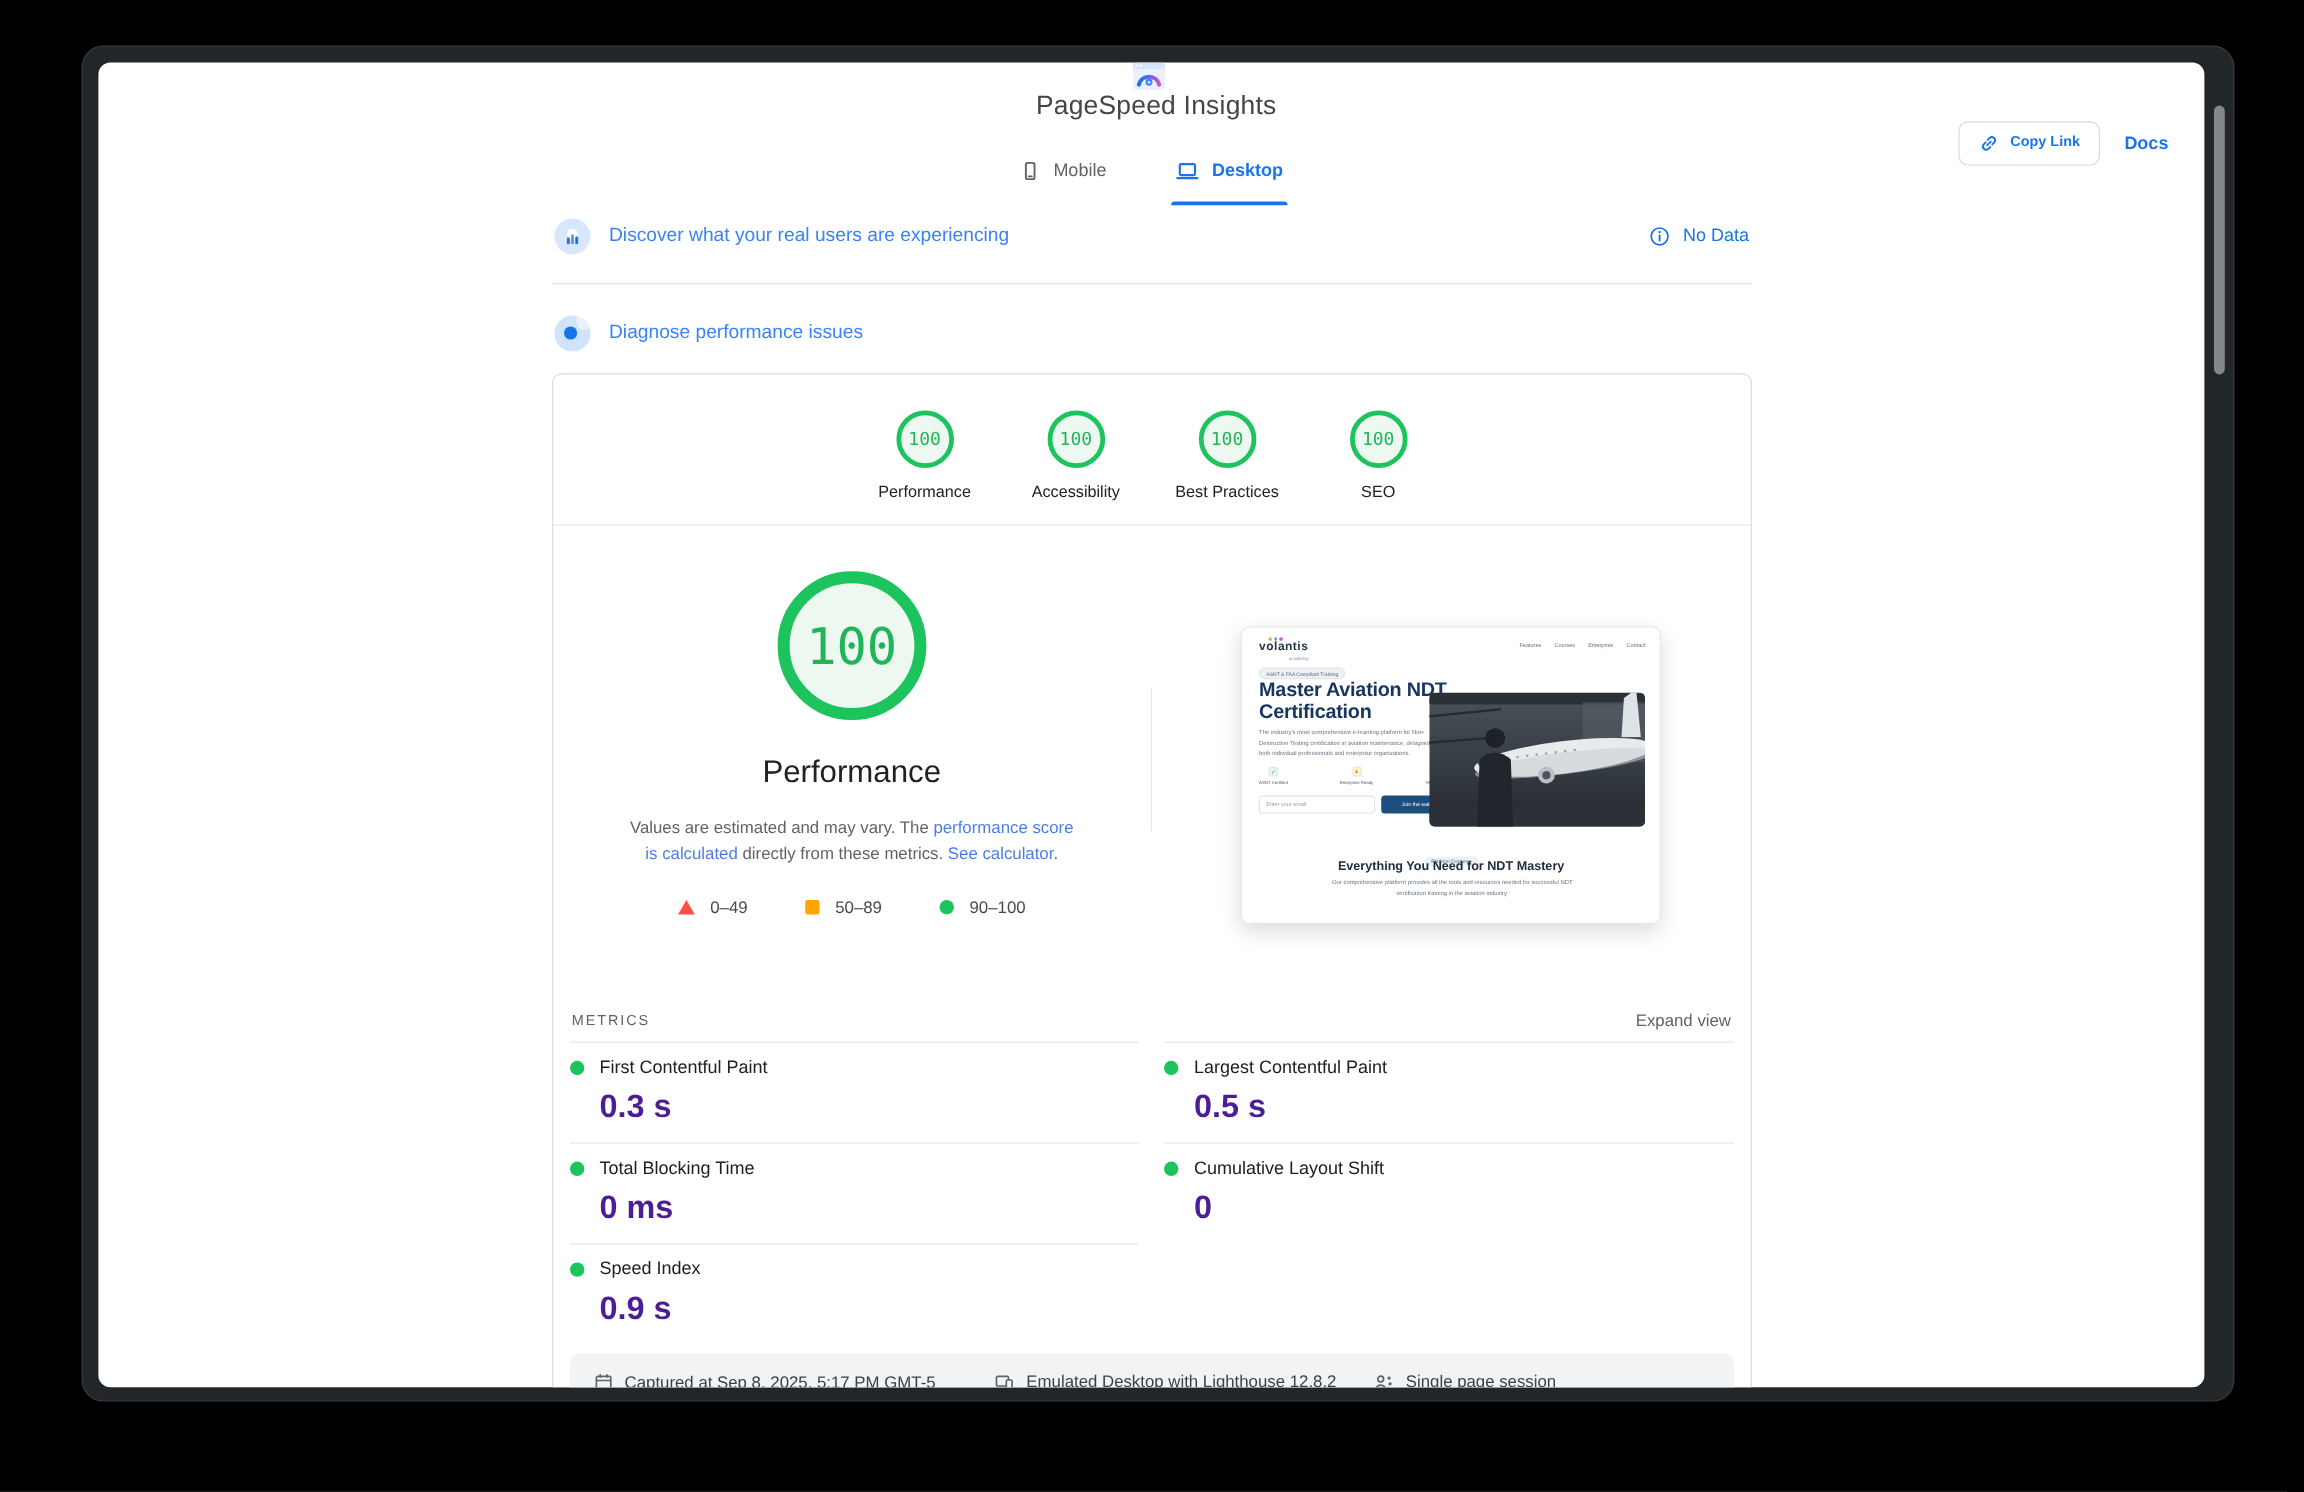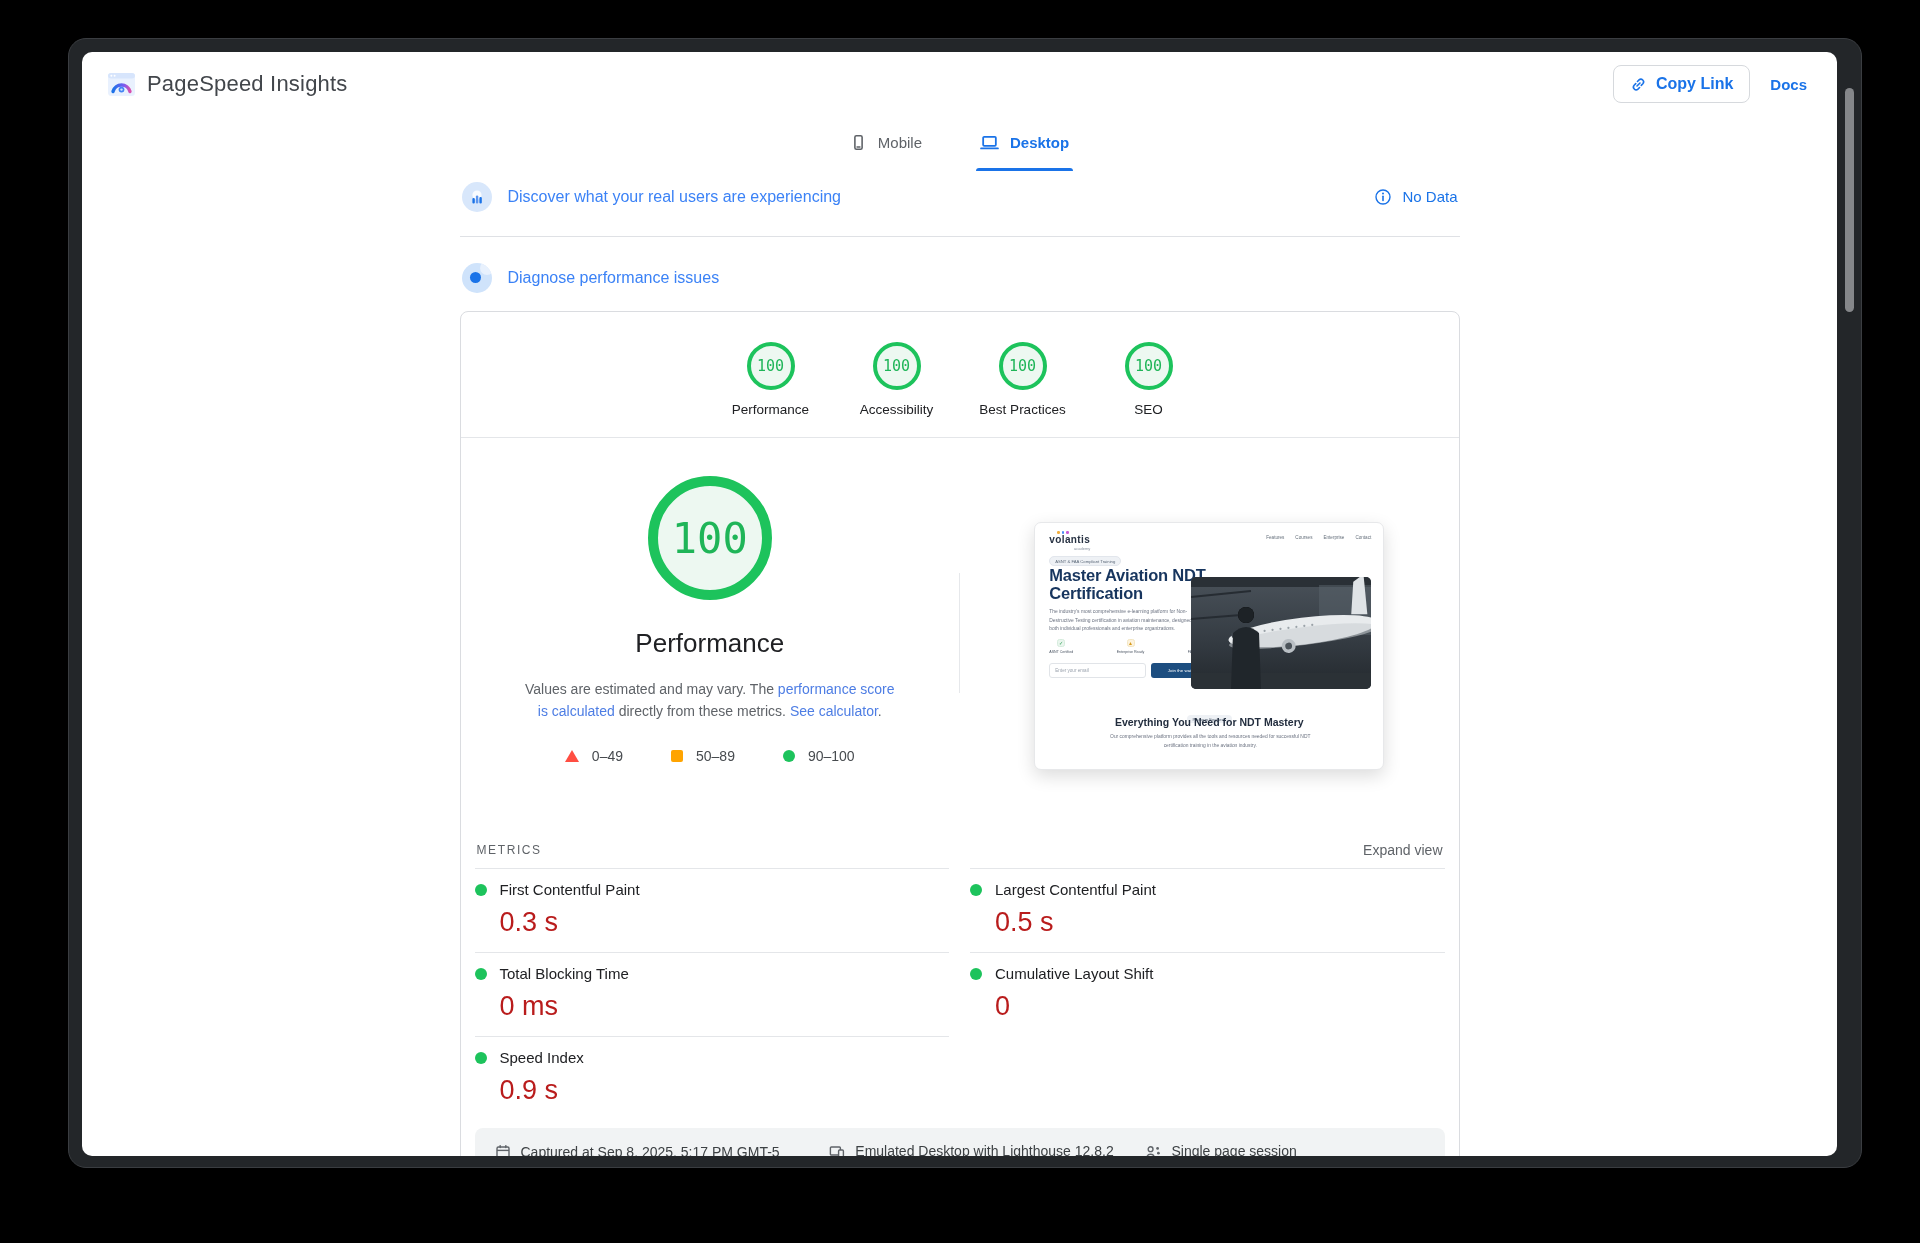--- a/index.html
+++ b/index.html
@@ -17,7 +17,7 @@
                   background:#85878a; border-radius:5px; }
 
   
-  .app-header { display:flex; align-items:center; height:64px; padding:0 18px 0 26px; }
+  .app-header { display:flex; align-items:center; height:64px; padding:0 18px 0 26px;flex-direction:column; }
   .logo { width:27px; height:23px; margin-right:12px; flex:none; }
   .app-title { font-size:22px; color:#42464b; letter-spacing:.2px; }
   .header-right { margin-left:auto; display:flex; align-items:center; gap:8px; }

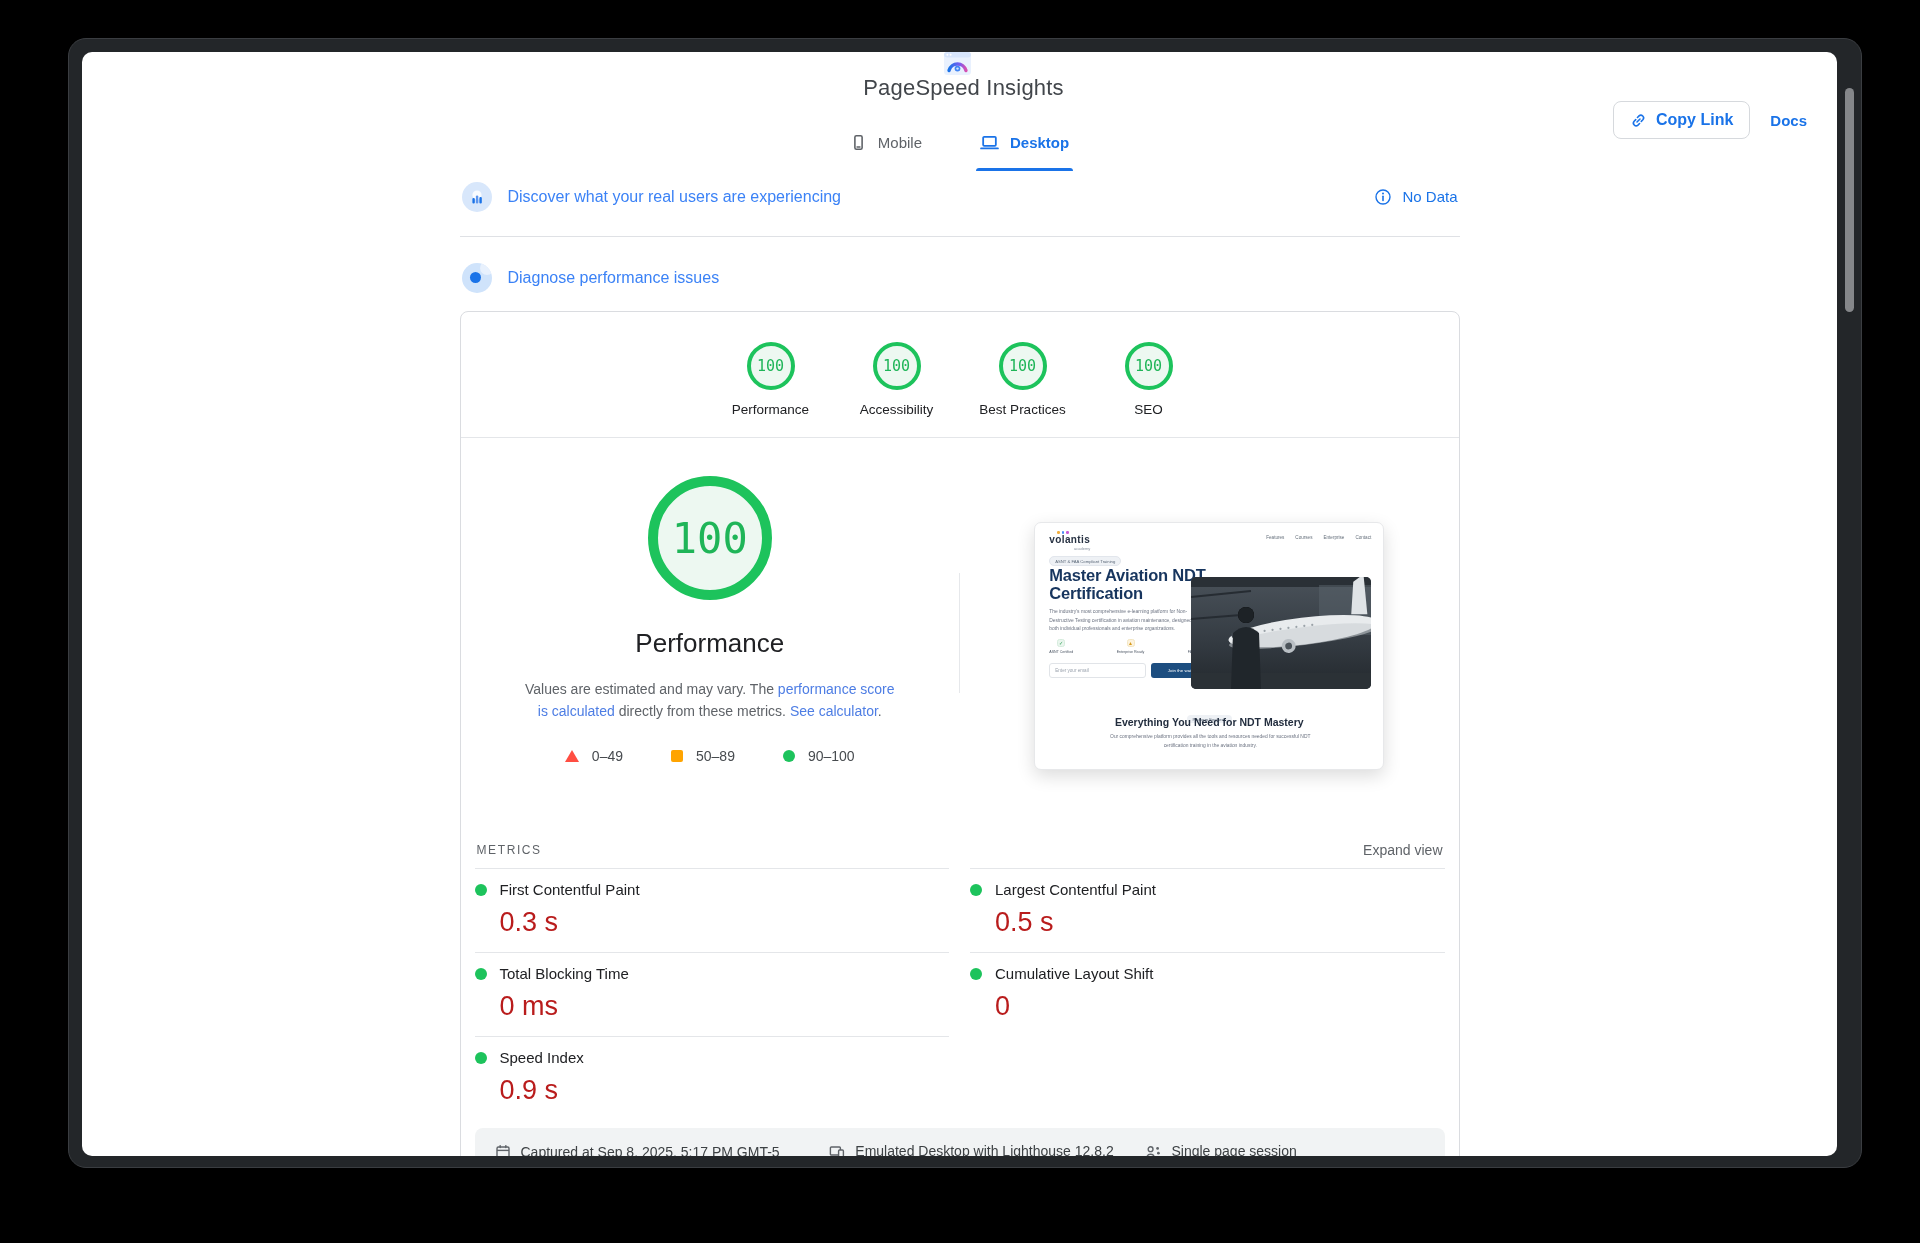--- a/index.html
+++ b/index.html
@@ -21,8 +21,8 @@
   .logo { width:27px; height:23px; margin-right:12px; flex:none; }
   .app-title { font-size:22px; color:#42464b; letter-spacing:.2px; }
   .header-right { margin-left:auto; display:flex; align-items:center; gap:8px; }
-  .copy-btn { display:flex; align-items:center; gap:9px; border:1px solid #d6d9dd; border-radius:8px;
-              background:#fff; padding:9px 16px; color:#1a73e8; font-size:16px; font-weight:bold; cursor:pointer;margin-left:44px; }
+  .copy-btn { display:flex; gap:9px; border:1px solid #d6d9dd; border-radius:8px;
+              background:#fff; padding:9px 16px; color:#1a73e8; font-size:12px; font-weight:bold; cursor:pointer;margin-left:44px; }
   .docs-link { color:#1a73e8; font-size:15px; font-weight:bold; padding:9px 12px; text-decoration:none; cursor:pointer; }
 
   

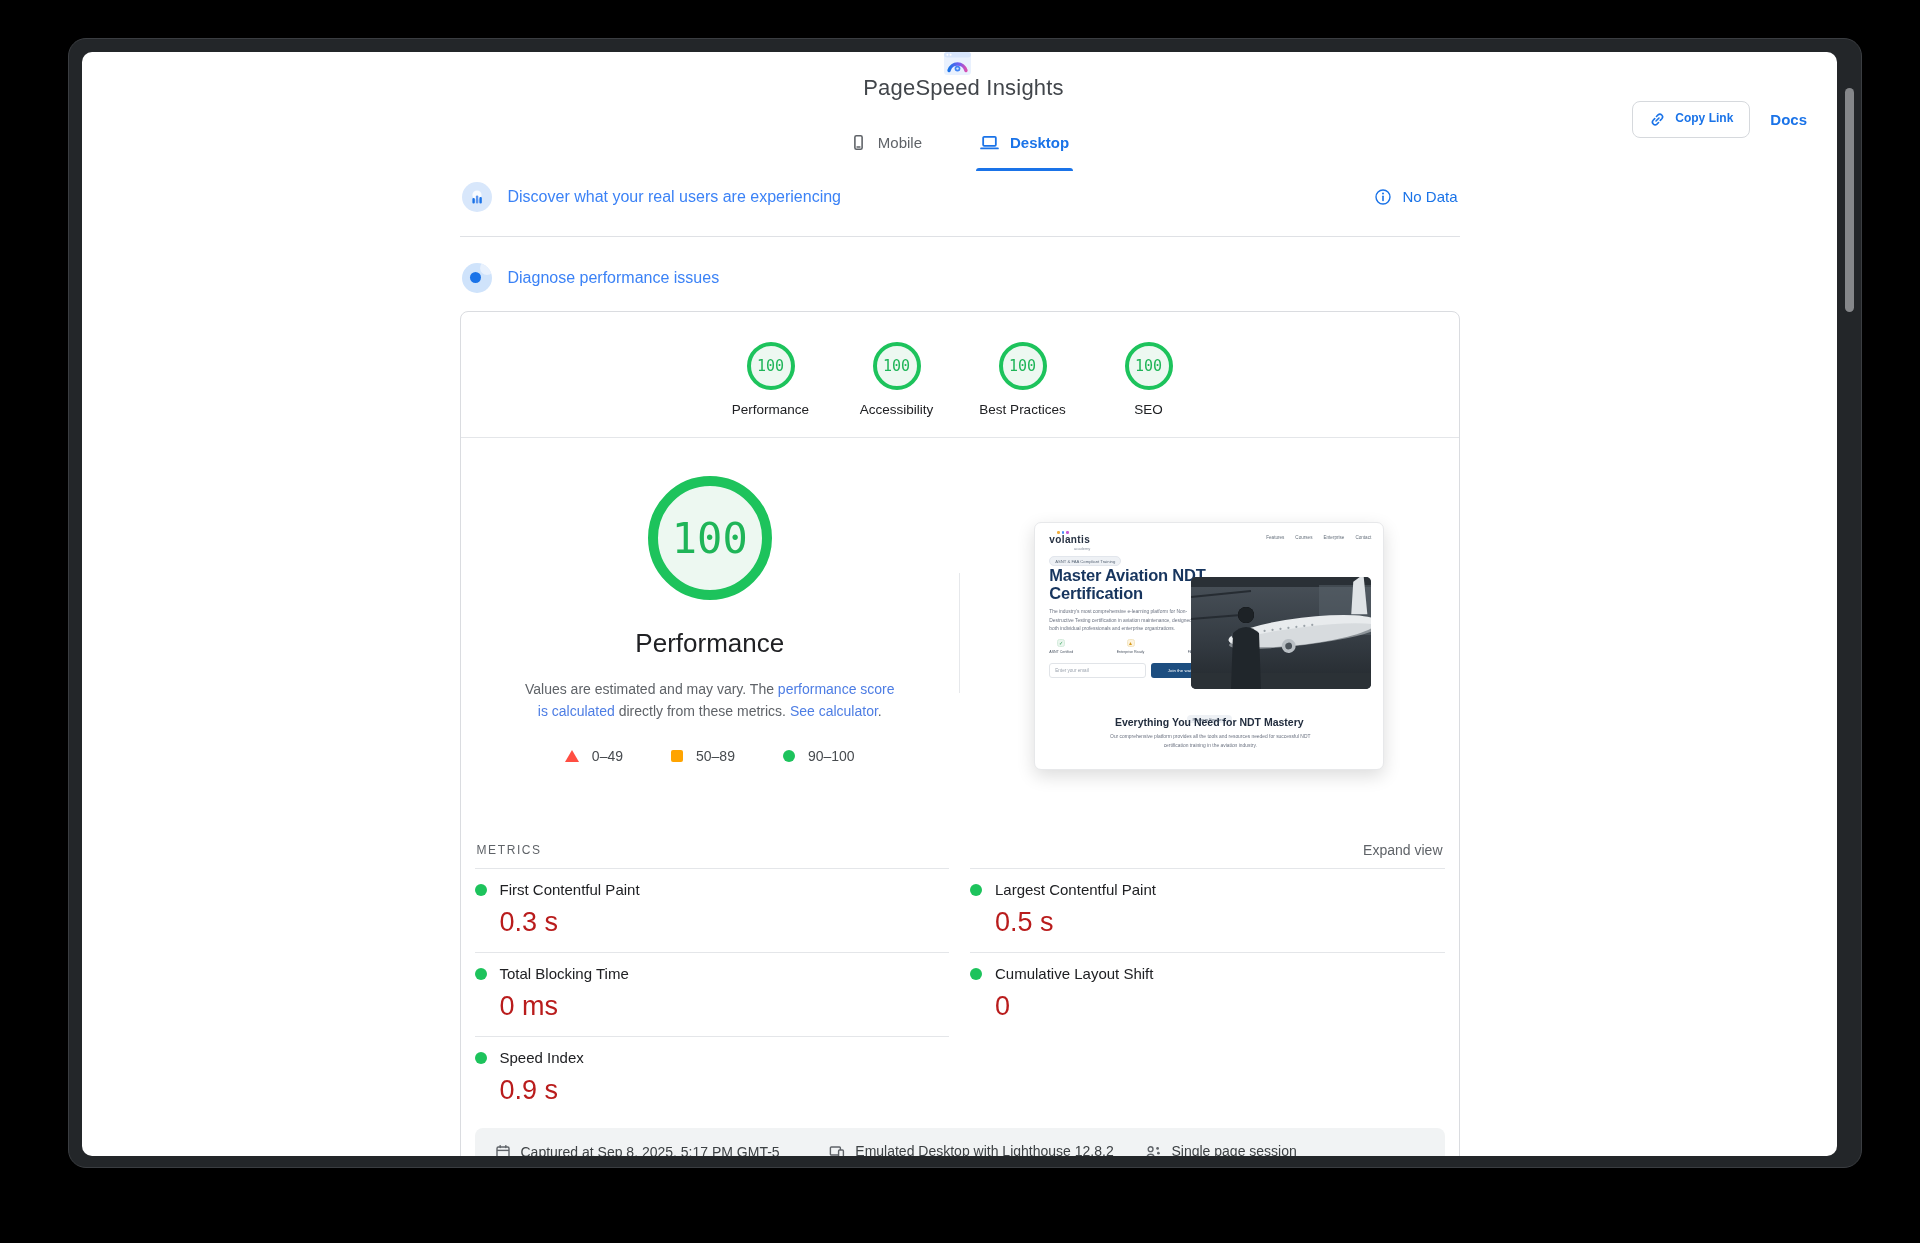--- a/index.html
+++ b/index.html
@@ -88,7 +88,7 @@
   .metric.col1 { grid-column:1; }
   .metric-name { display:flex; align-items:center; gap:13px; font-size:15px; color:#202124; }
   .mdot { width:12px; height:12px; border-radius:50%; background:#1dc35c; flex:none; }
-  .metric-value { margin:9px 0 0 25px; font-size:27px; color:#b91c1c; }
+  .metric-value { margin:9px 0 0 25px; font-size:27px; color:#4c1d95;font-weight:bold; }
 
   
   .env-bar { margin:8px 0 60px; background:#f1f3f4; border-radius:8px; padding:15px 20px;

